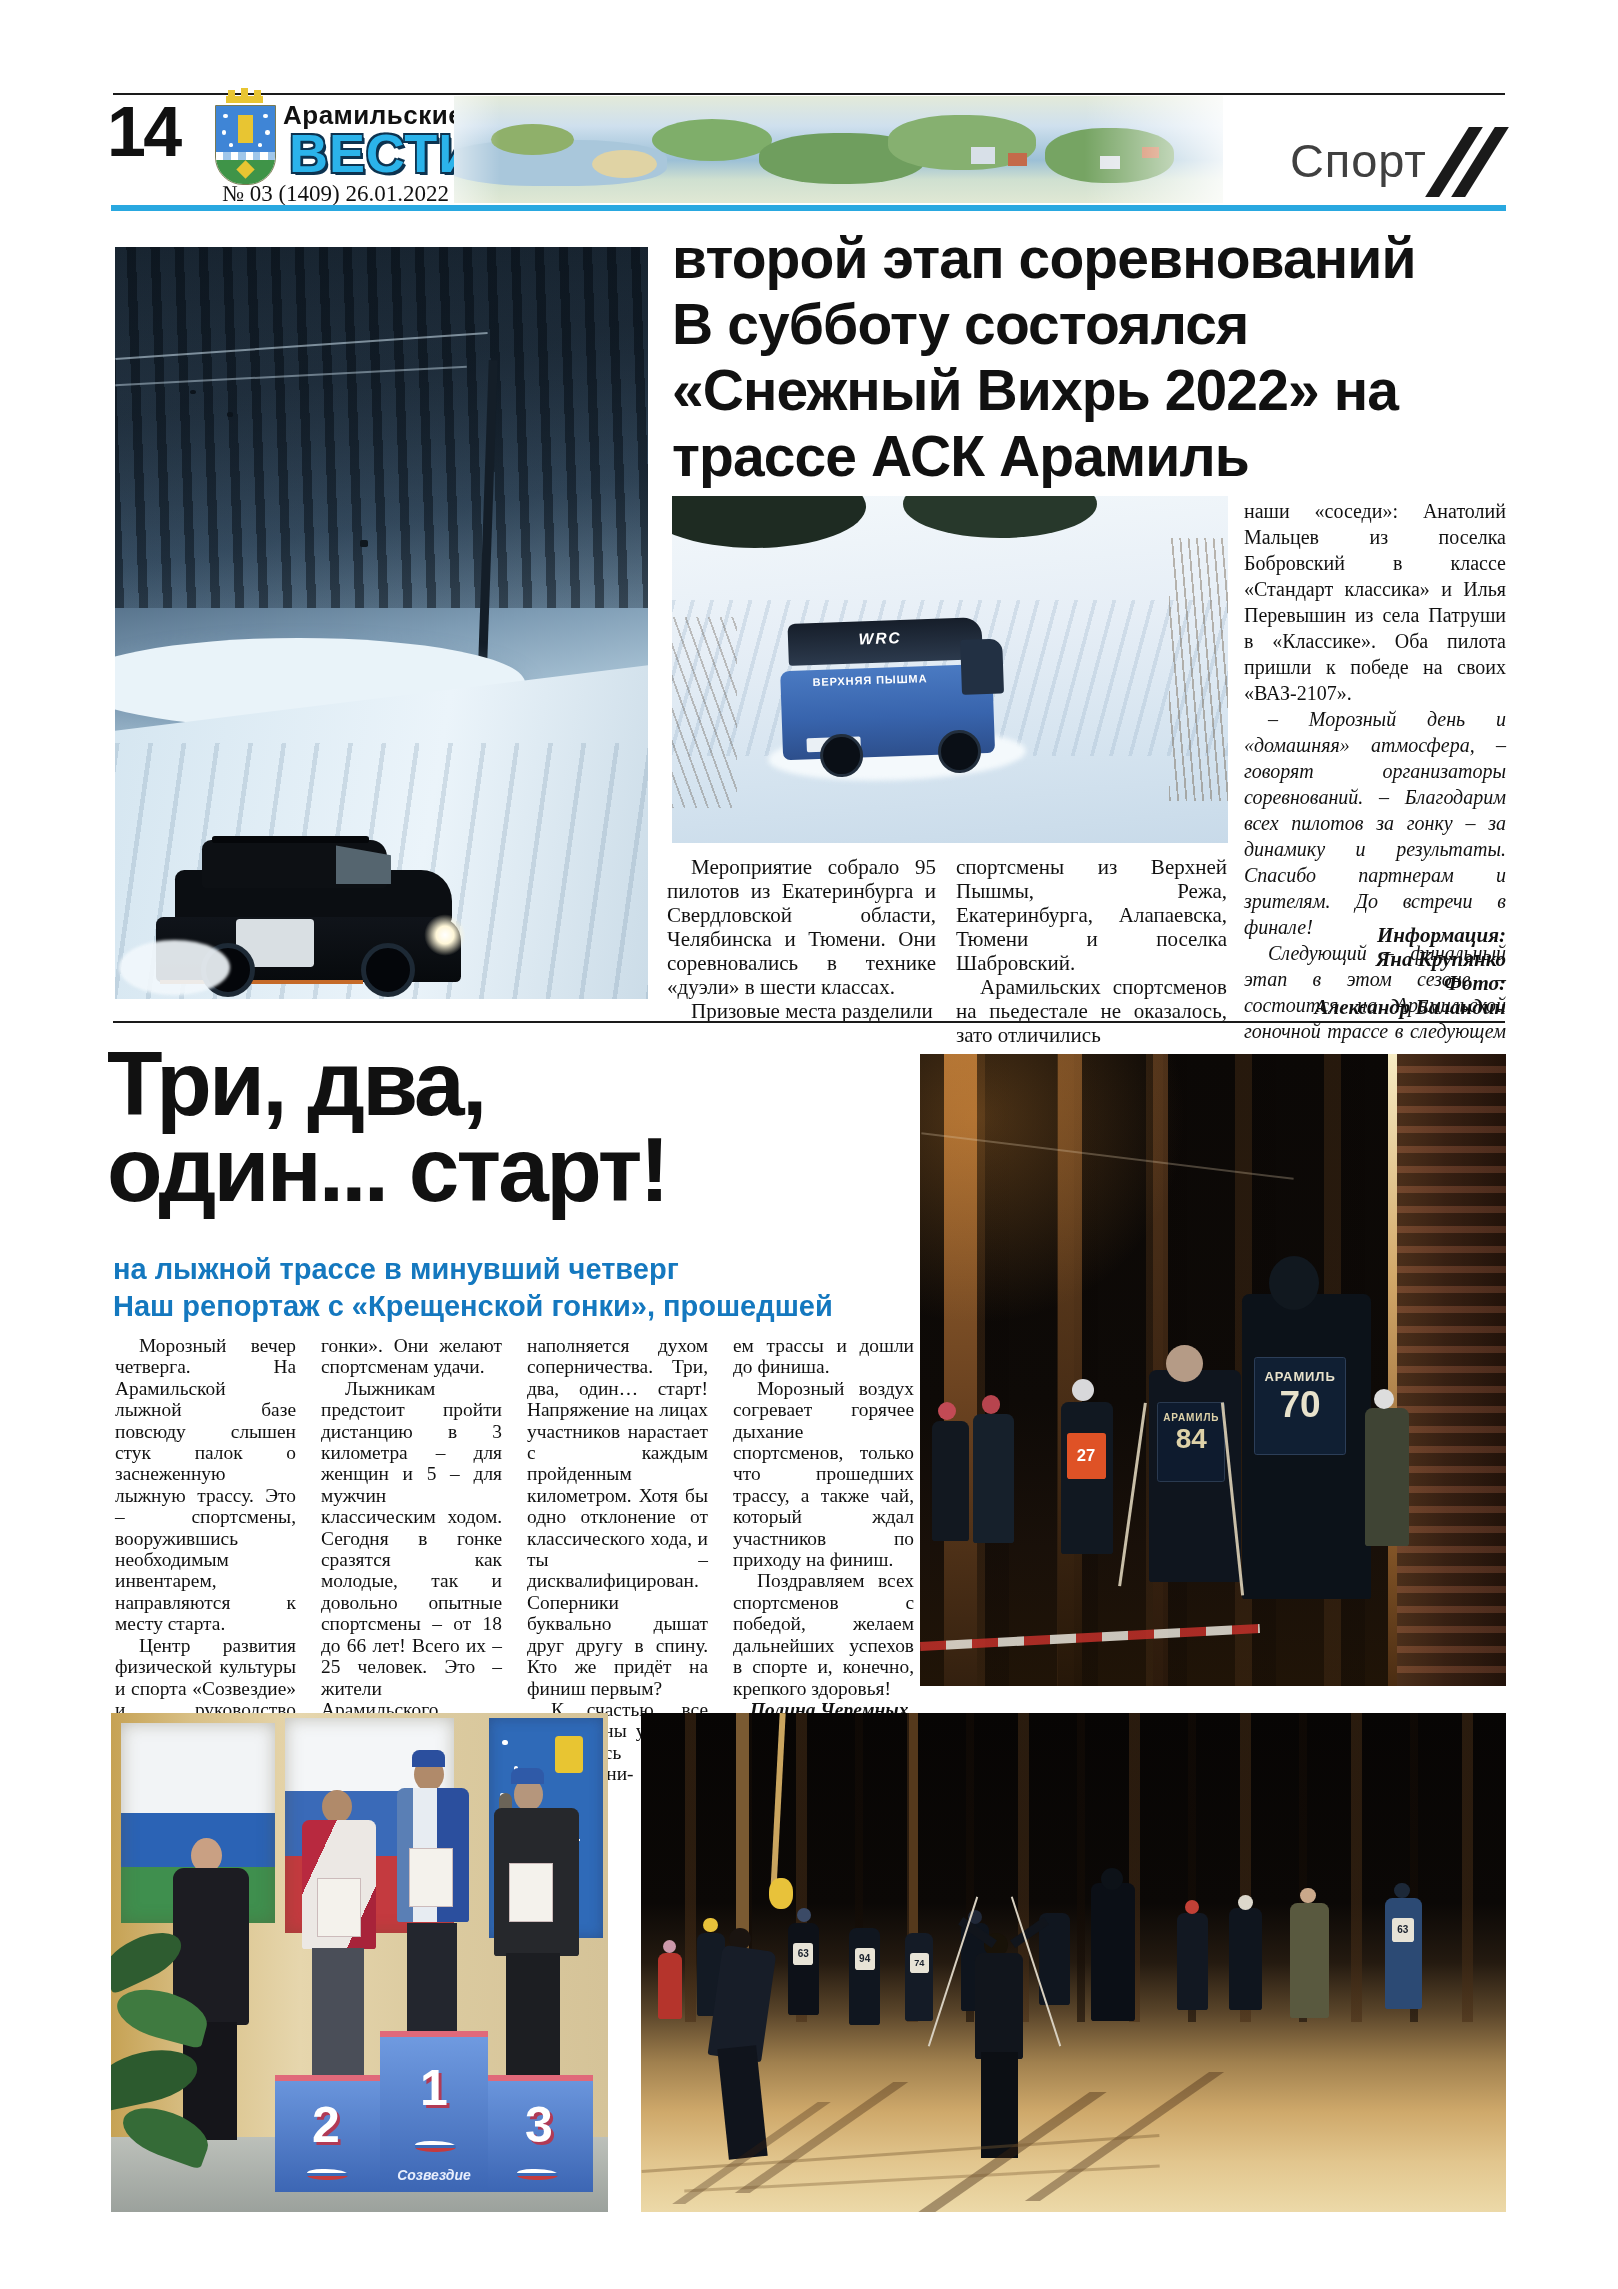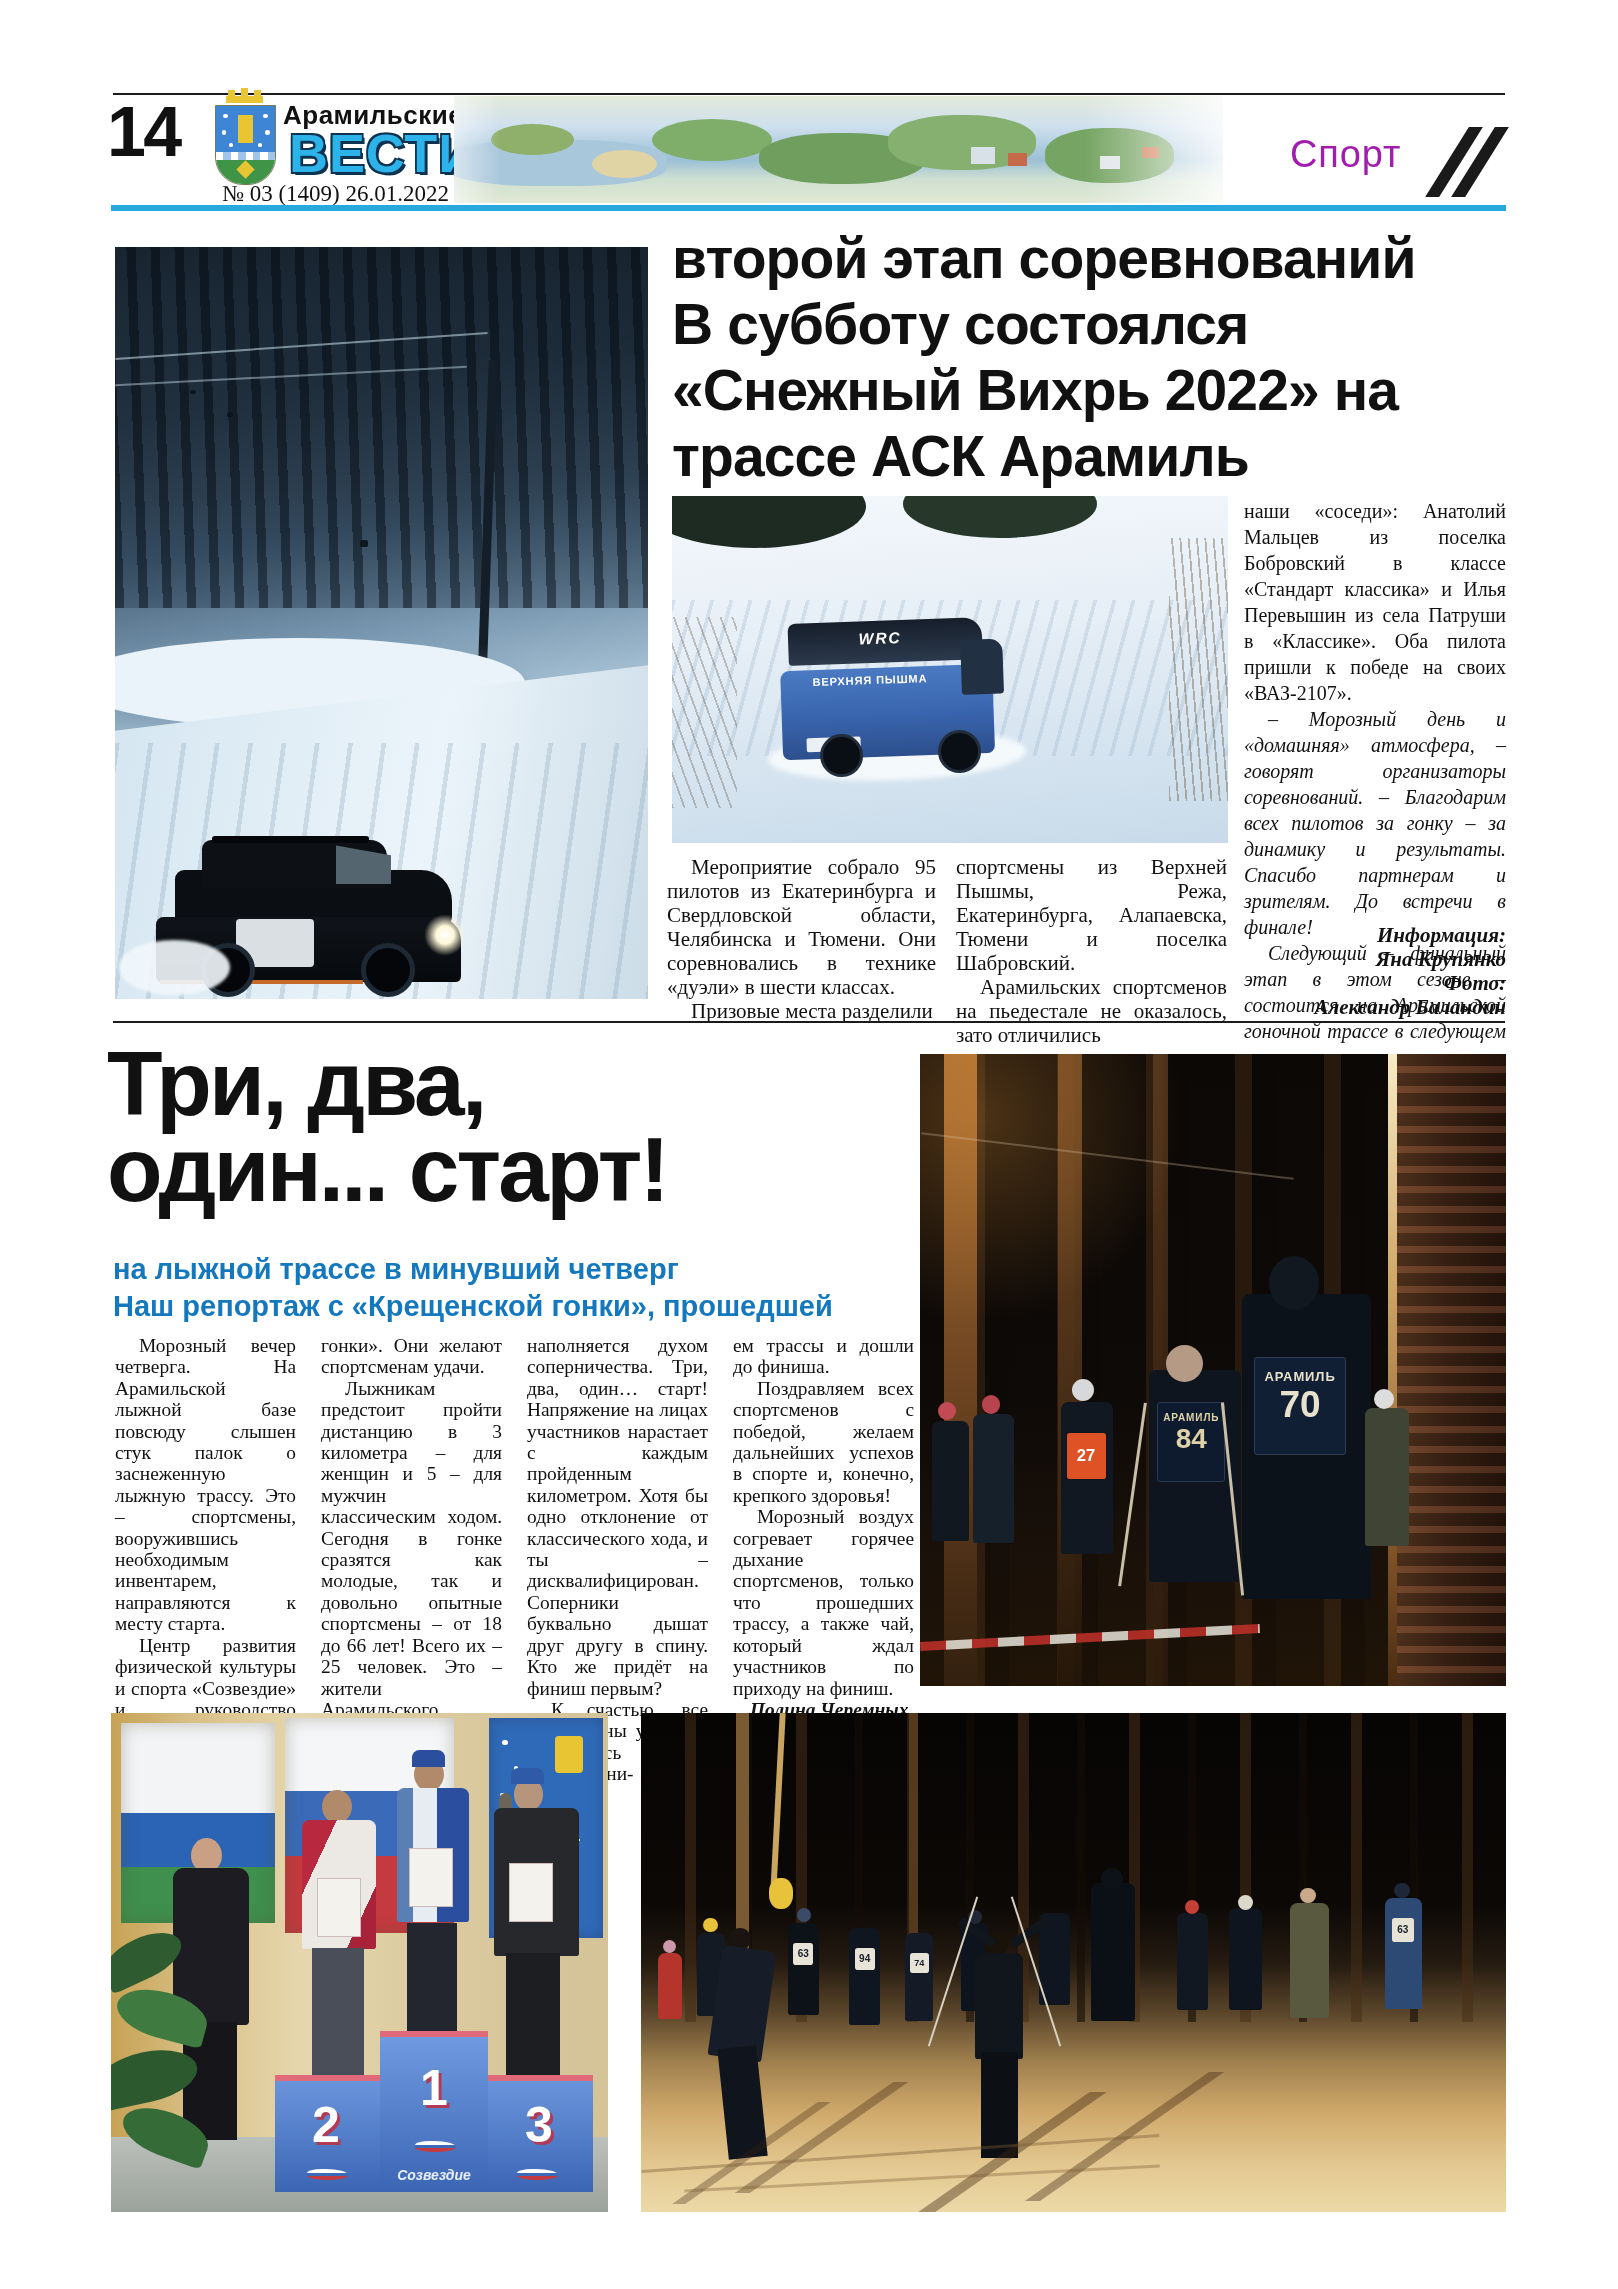--- a/index.html
+++ b/index.html
@@ -15,7 +15,7 @@
   .brand-main{position:absolute;left:277px;top:122px;font-size:54px;font-weight:bold;letter-spacing:0.9px;
       color:#2bb3ea;text-shadow:1.8px 1.8px 0 #0d3350,-1.8px 1.8px 0 #0d3350,1.8px -1.8px 0 #0d3350,-1.8px -1.8px 0 #0d3350,2.8px 2.8px 0 #0d3350;padding-left:12px;}
   .issue{position:absolute;left:222px;top:181px;font-family:"Liberation Serif",serif;font-size:23px;}
-  .section{position:absolute;left:1290px;top:133px;font-size:38px;letter-spacing:0.9px;color:#a21caf;}
+  .section{position:absolute;left:1290px;top:133px;font-size:47px;letter-spacing:0.9px;color:#404040;}
   .slash{position:absolute;top:127px;width:14px;height:70px;background:#1a1a1a;transform:skewX(-32deg);}
   
   .headline1{position:absolute;left:672px;top:225px;width:844px;font-size:57px;line-height:66px;

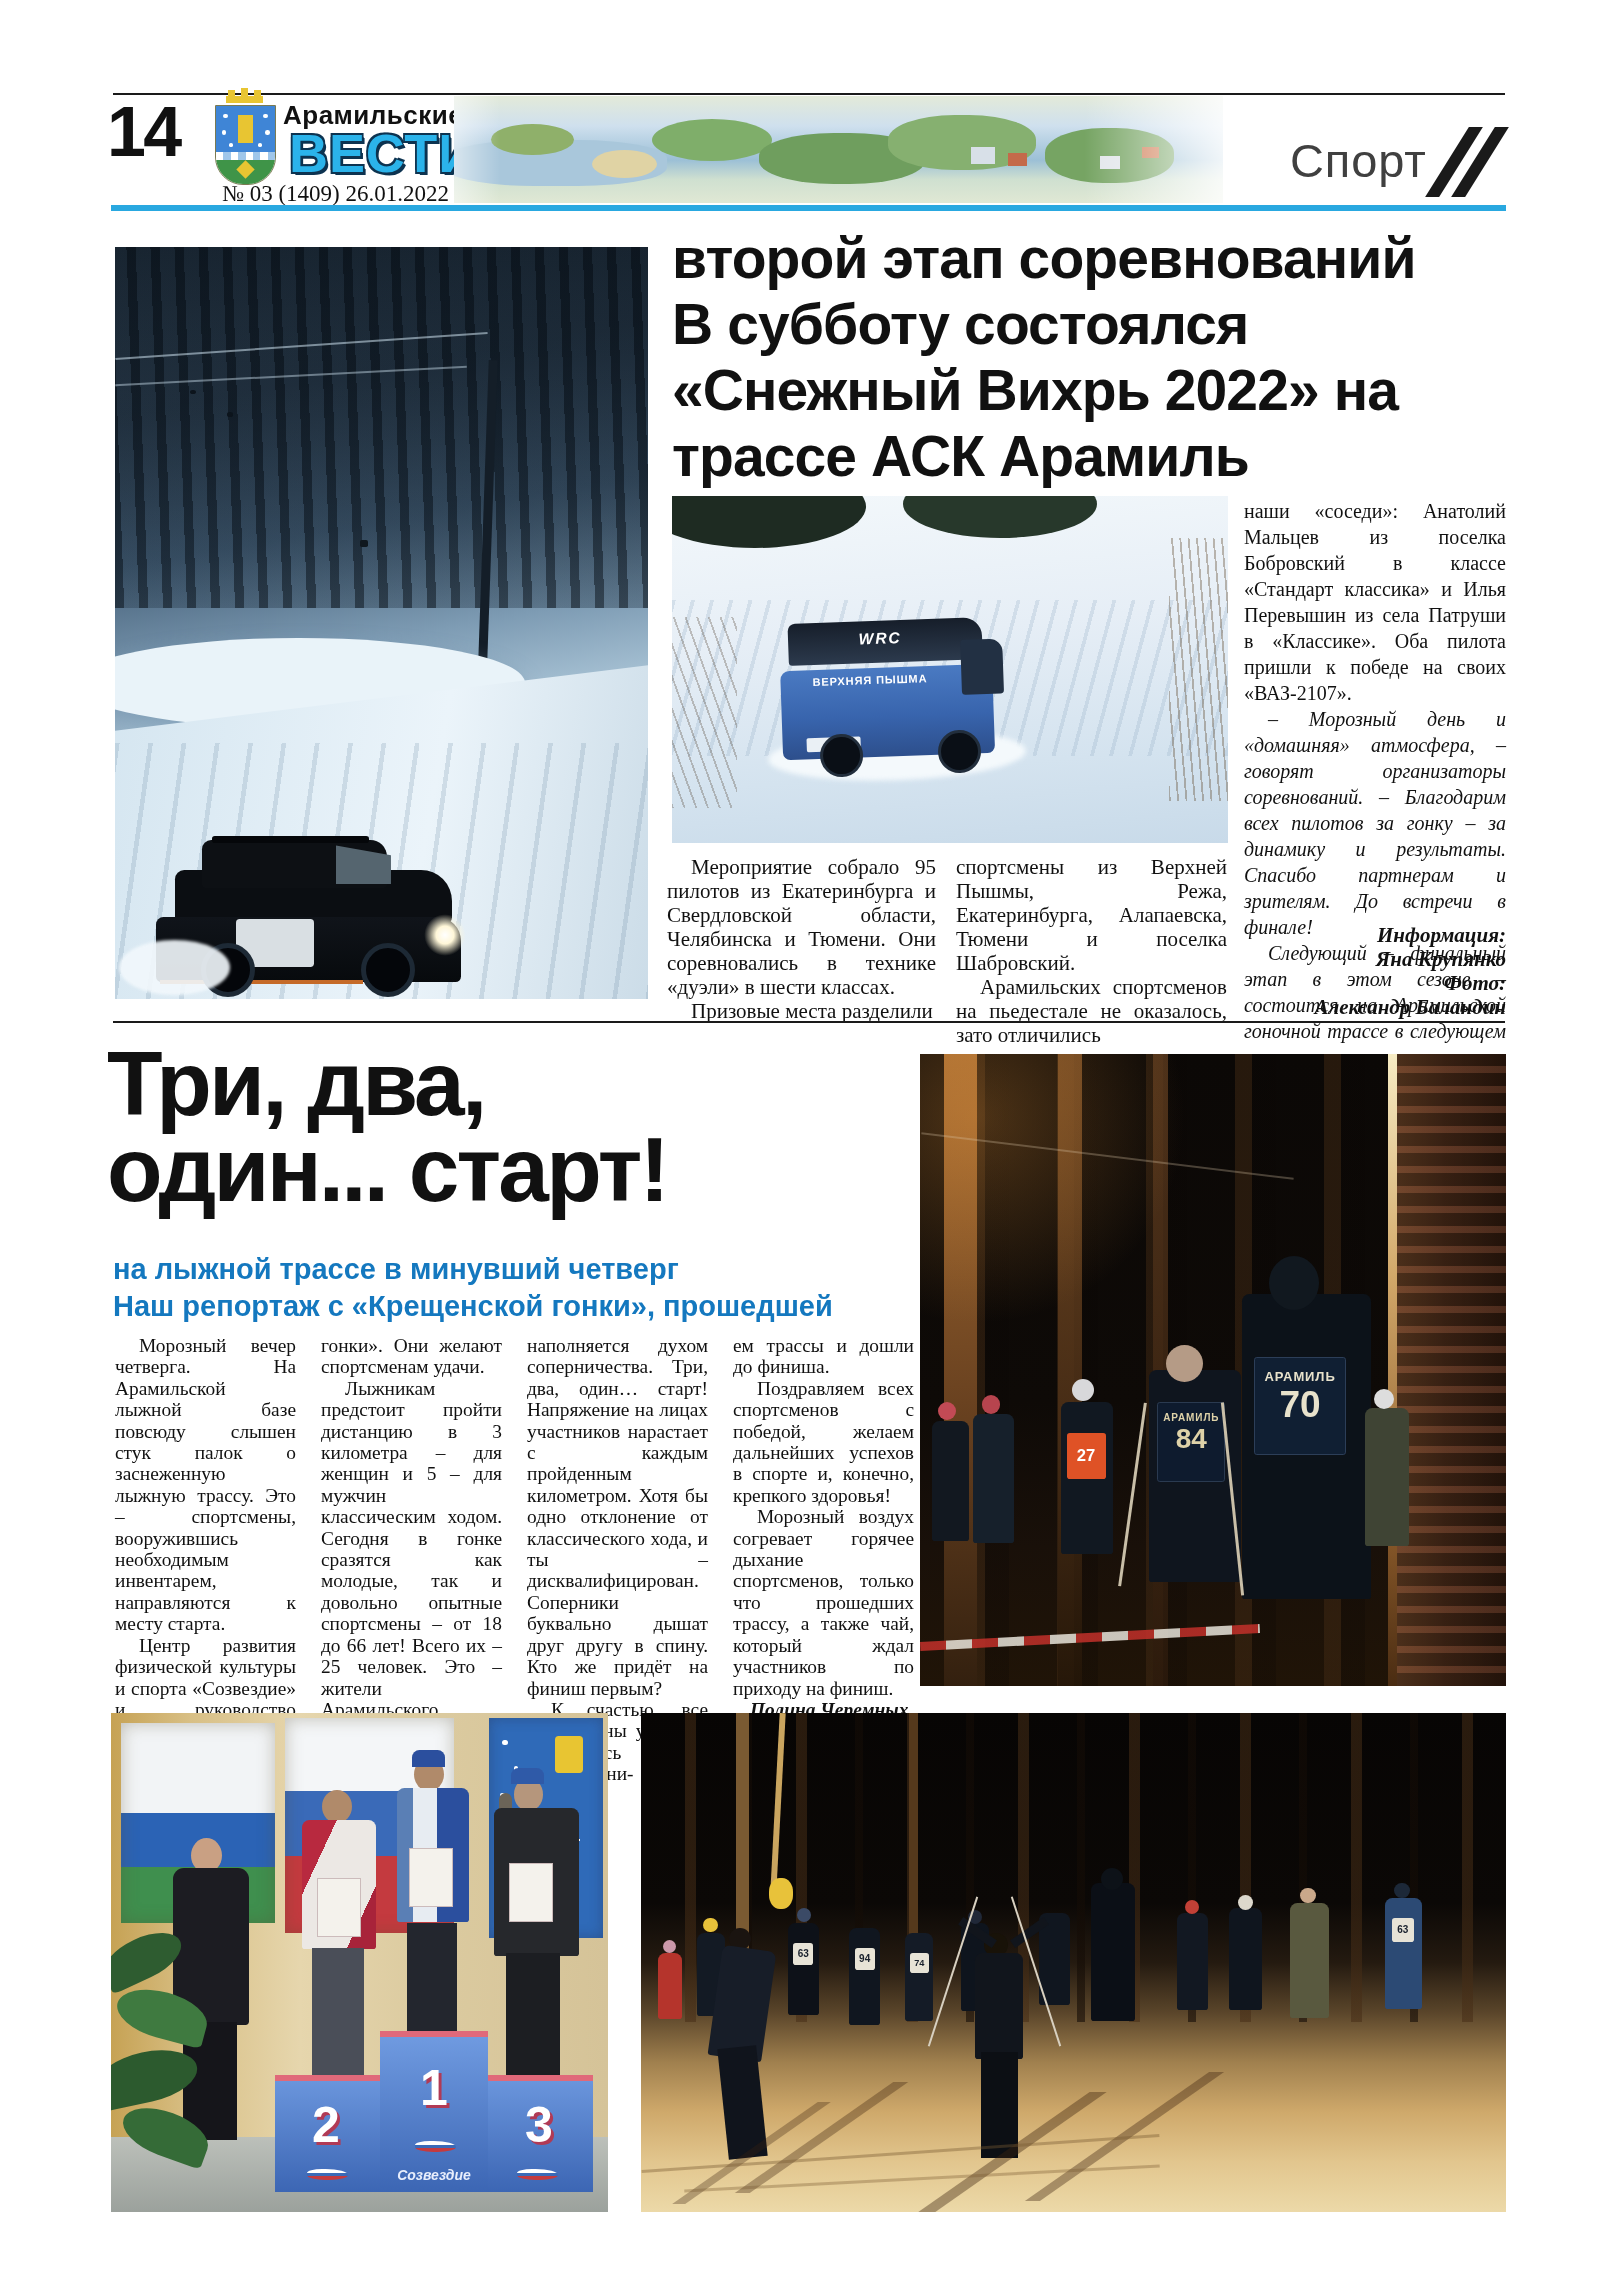--- a/index.html
+++ b/index.html
@@ -197,8 +197,8 @@
   </div>
   <div class="serifcol" style="left:733px;top:1335px;width:181px;font-size:19.4px;line-height:21.4px;">
     <p>ем трассы и дошли до финиша.</p>
+    <p class="ind">Морозный воздух согревает горячее дыхание спортсменов, только что прошедших трассу, а также чай, который ждал участников по приходу на финиш.</p>
     <p class="ind">Поздравляем всех спортсменов с победой, желаем дальнейших успехов в спорте и, конечно, крепкого здоровья!</p>
-    <p class="ind">Морозный воздух согревает горячее дыхание спортсменов, только что прошедших трассу, а также чай, который ждал участников по приходу на финиш.</p>
     <p class="sig2">Полина Черемных</p>
   </div>
 

